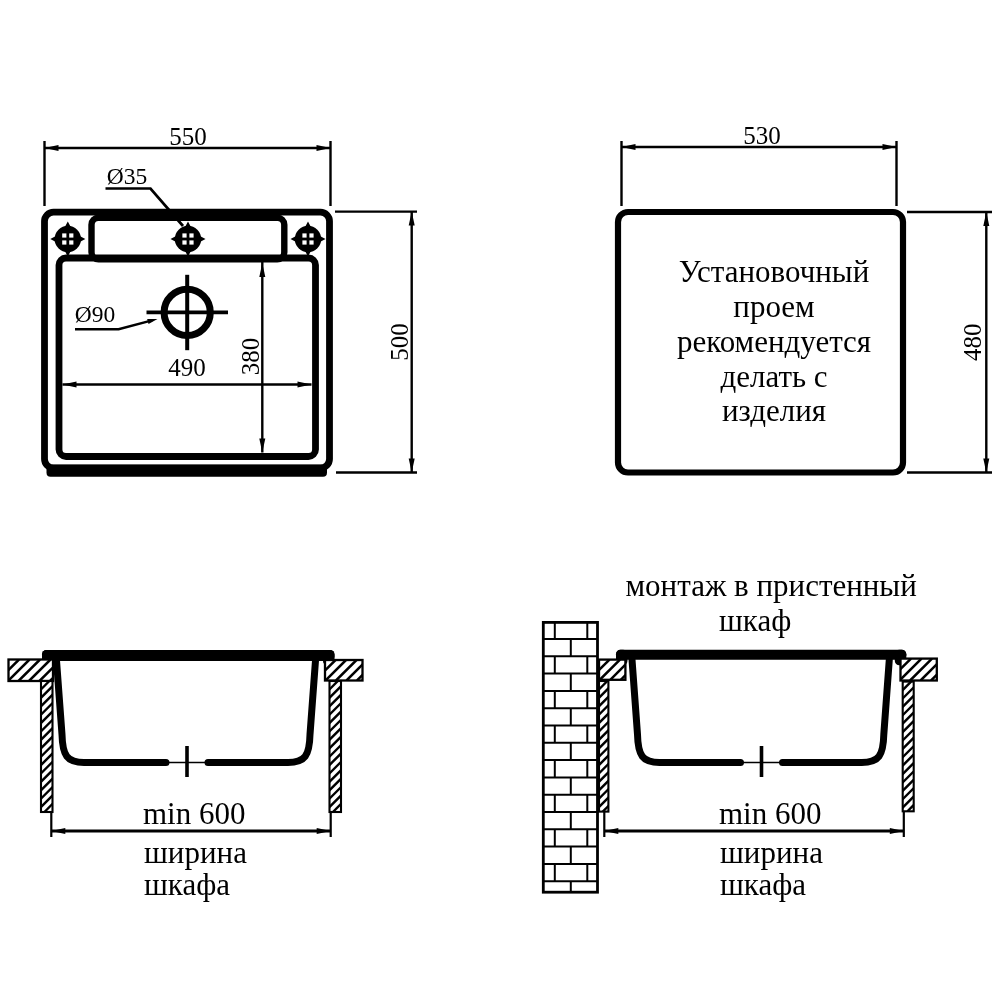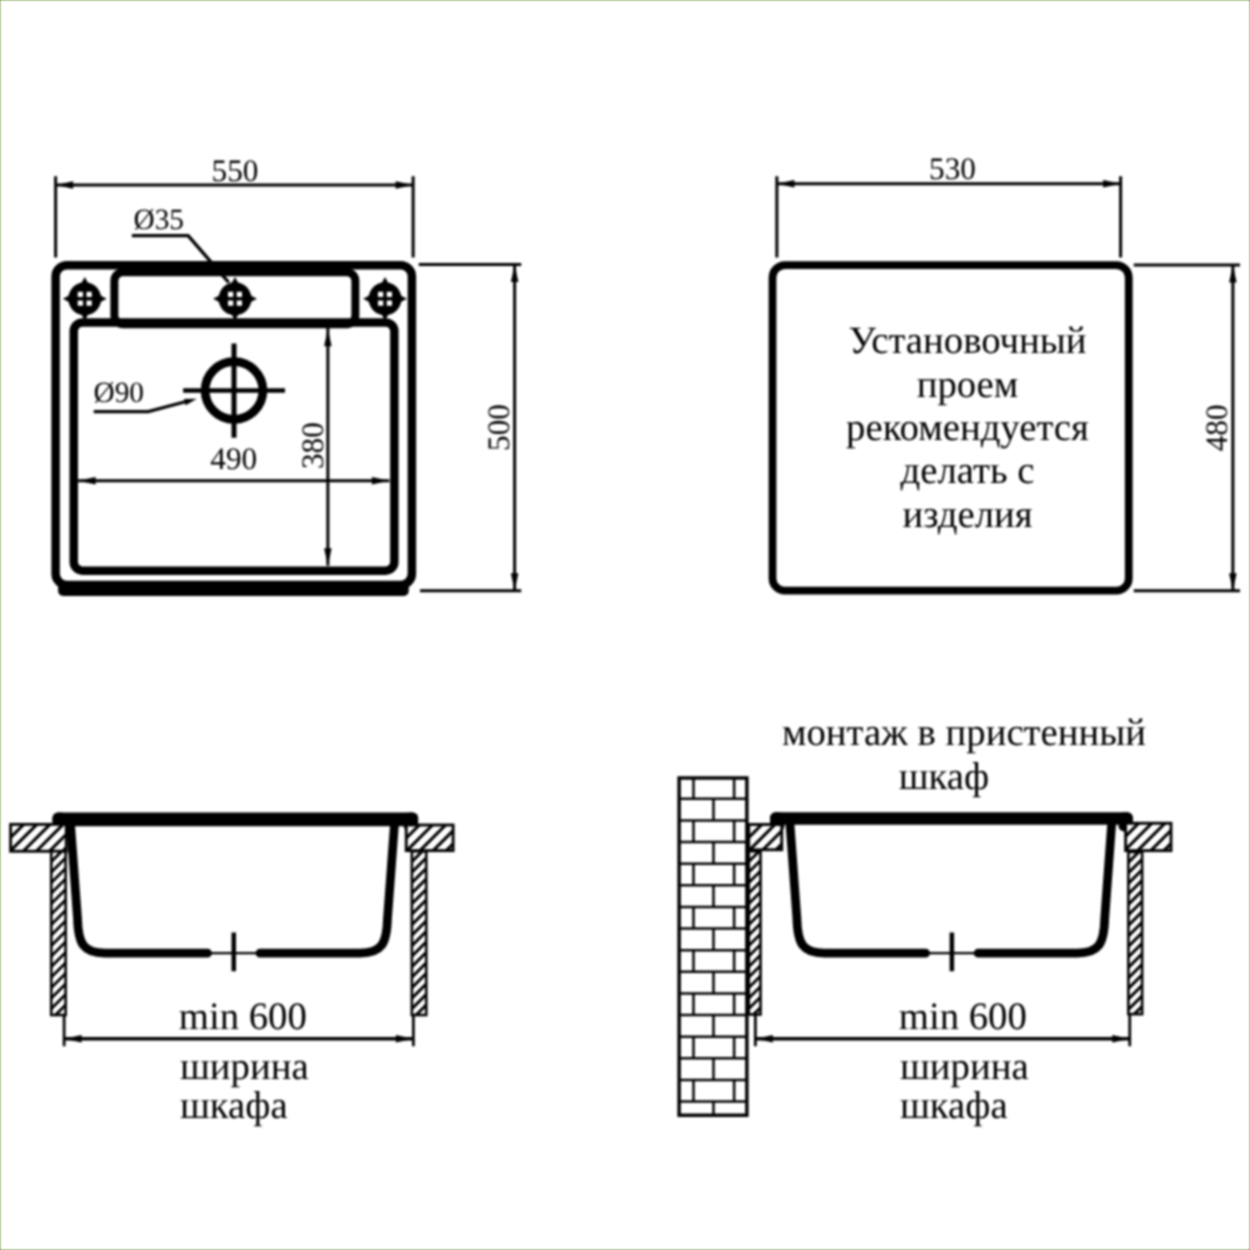--- a/index.html
+++ b/index.html
@@ -4,7 +4,7 @@
 <title>Sink installation diagram</title>
 <style>
 html,body{margin:0;padding:0;background:#fff;}
-#page{width:1000px;height:1000px;position:relative;background:#4d7c0f;}
+#page{width:1000px;height:1000px;position:relative;background:#ec4899;}
 #page svg{filter:blur(0.7px);}
 </style>
 </head>

